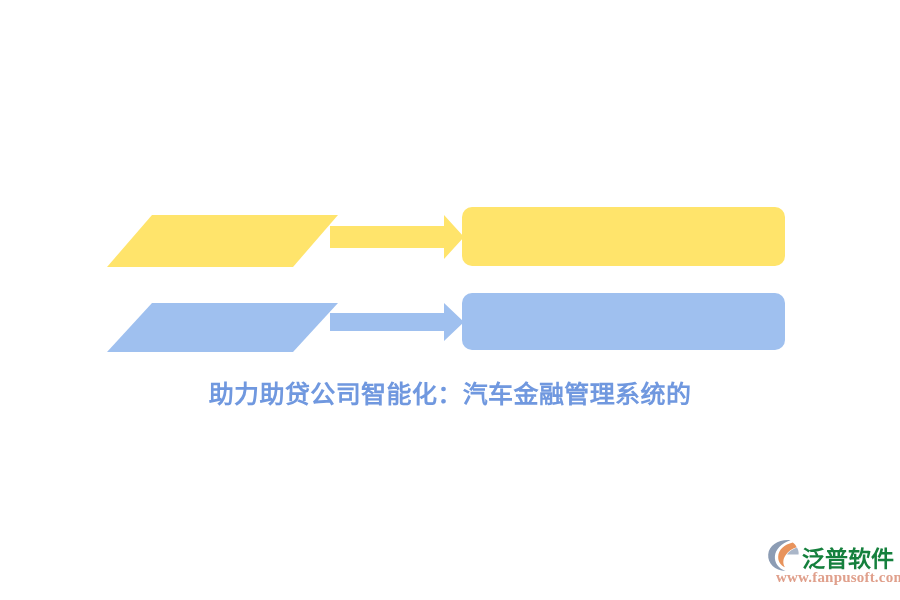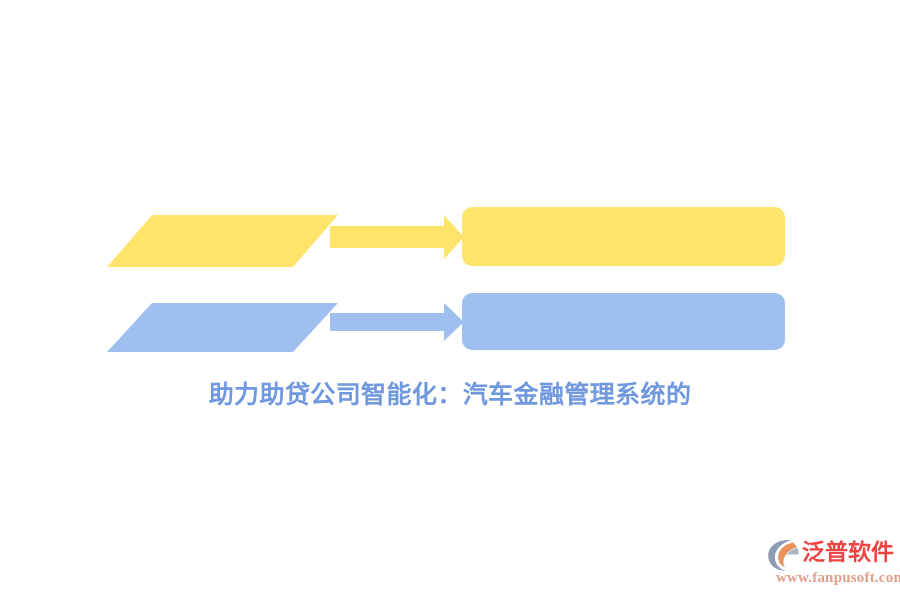--- a/index.html
+++ b/index.html
@@ -73,12 +73,12 @@
   #logo-brand {
     position: absolute;
     left: 36px;
-    top: 0px;
+    top: 7px;
     font-family: "DejaVu Sans", "Liberation Sans", sans-serif;
     font-size: 23px;
     font-weight: 700;
     line-height: 32px;
-    color: #ef4444;
+    color: #15803d;
     letter-spacing: 0px;
     white-space: nowrap;
   }

